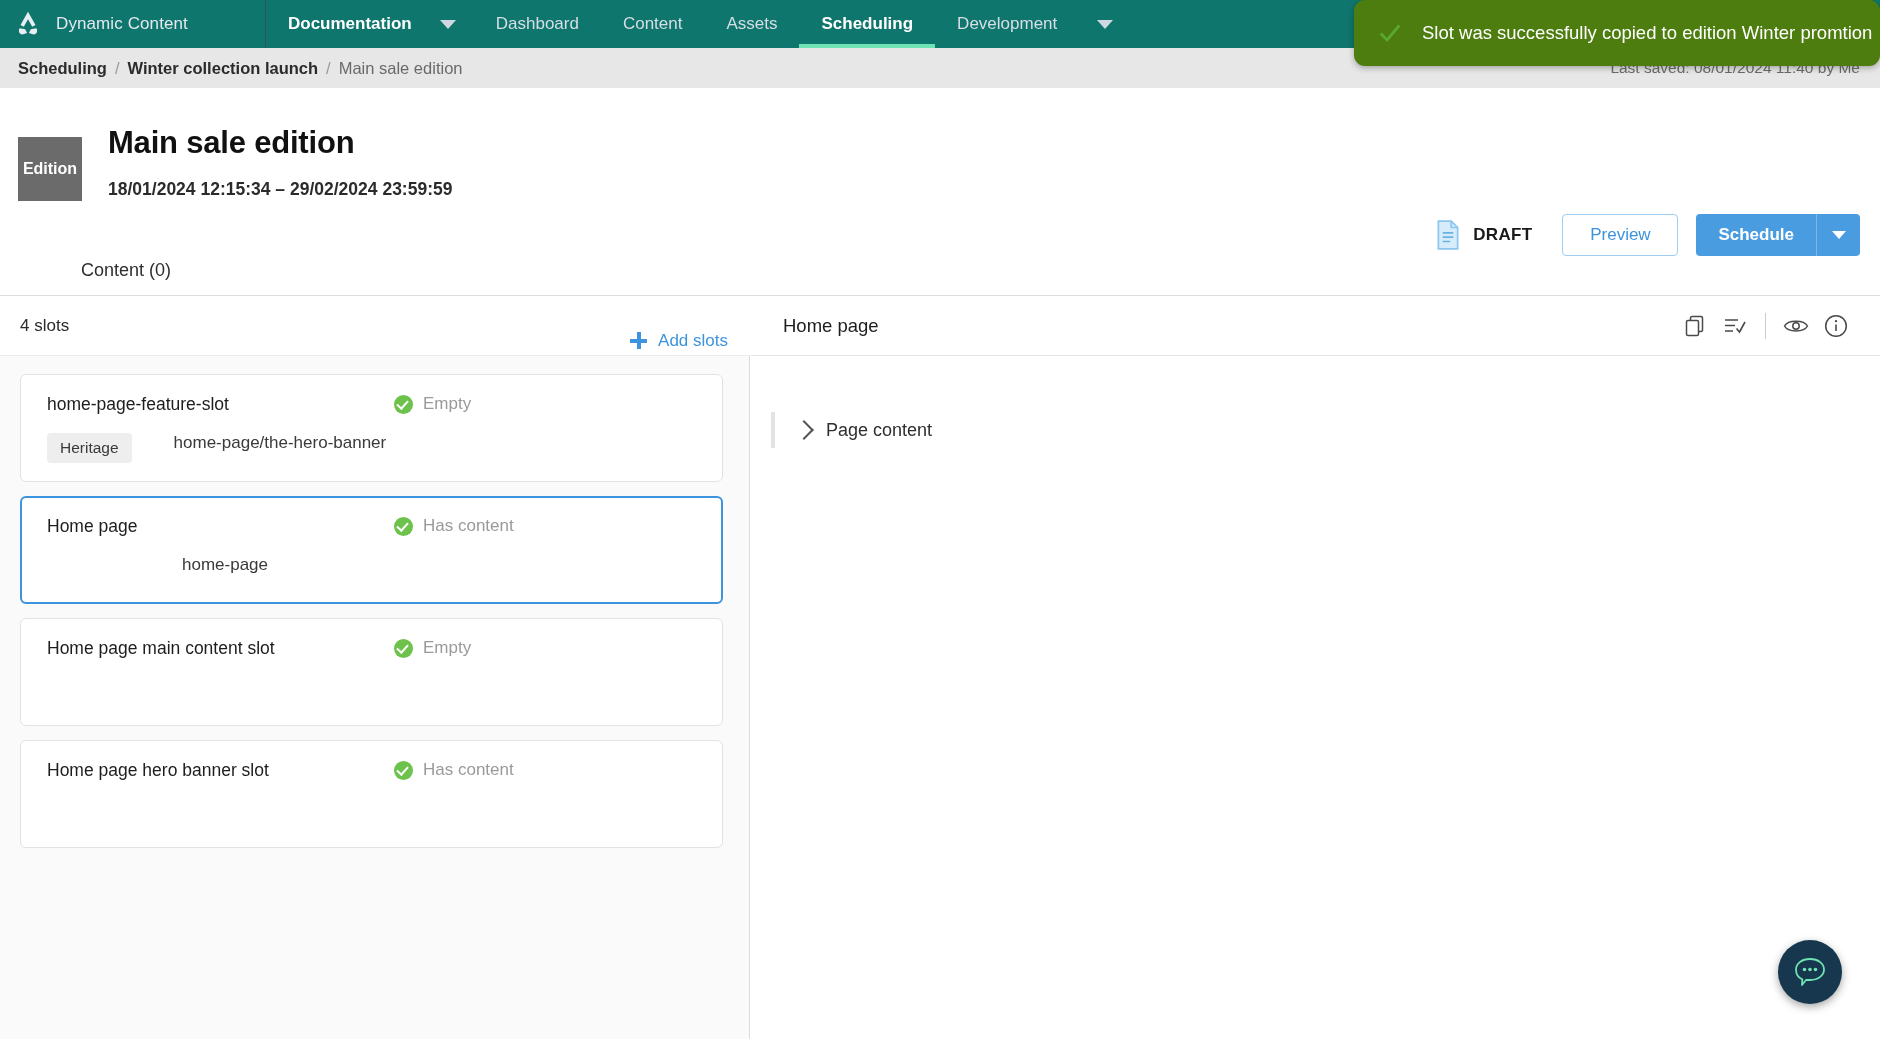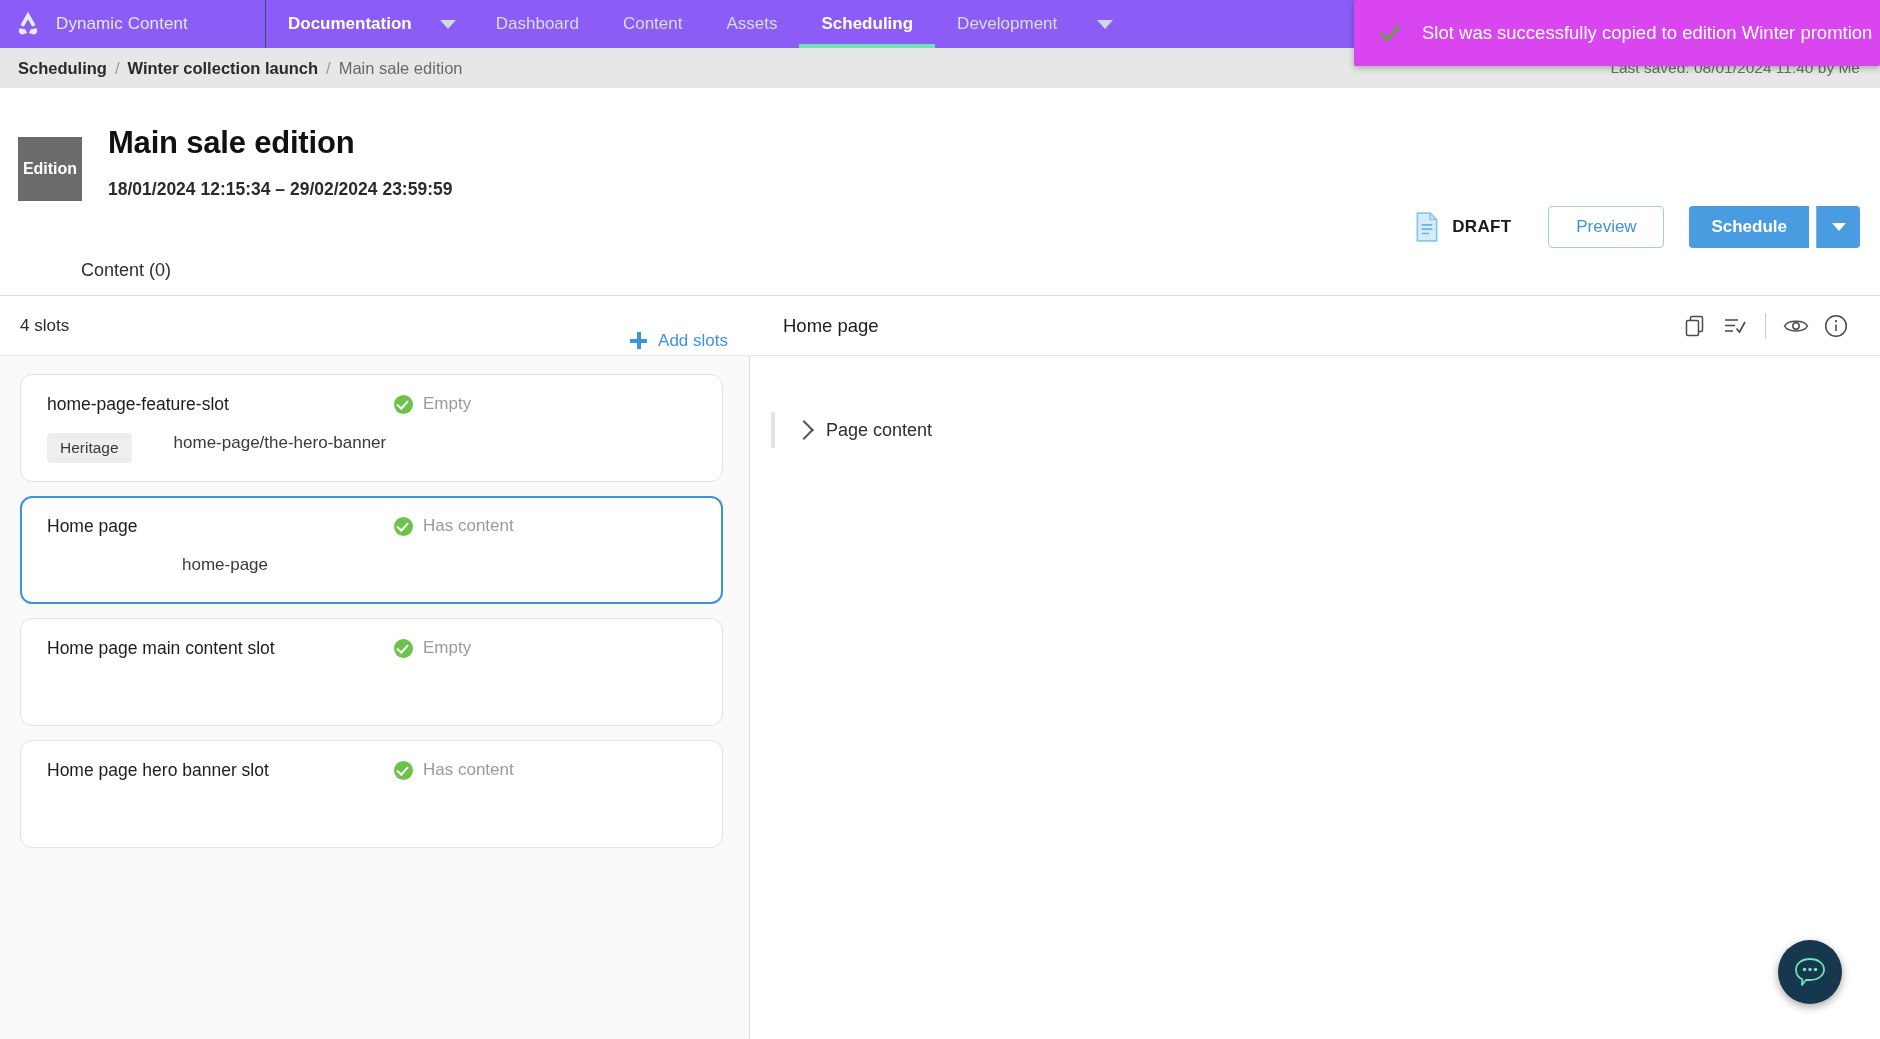--- a/index.html
+++ b/index.html
@@ -15,7 +15,7 @@
   .topnav {
     position: absolute; top: 0; left: 0;
     width: 1880px; height: 48px;
-    background: #8b5cf6;
+    background: #0f766e;
     display: flex; align-items: stretch;
     color: #dfe6ec;
     z-index: 5;

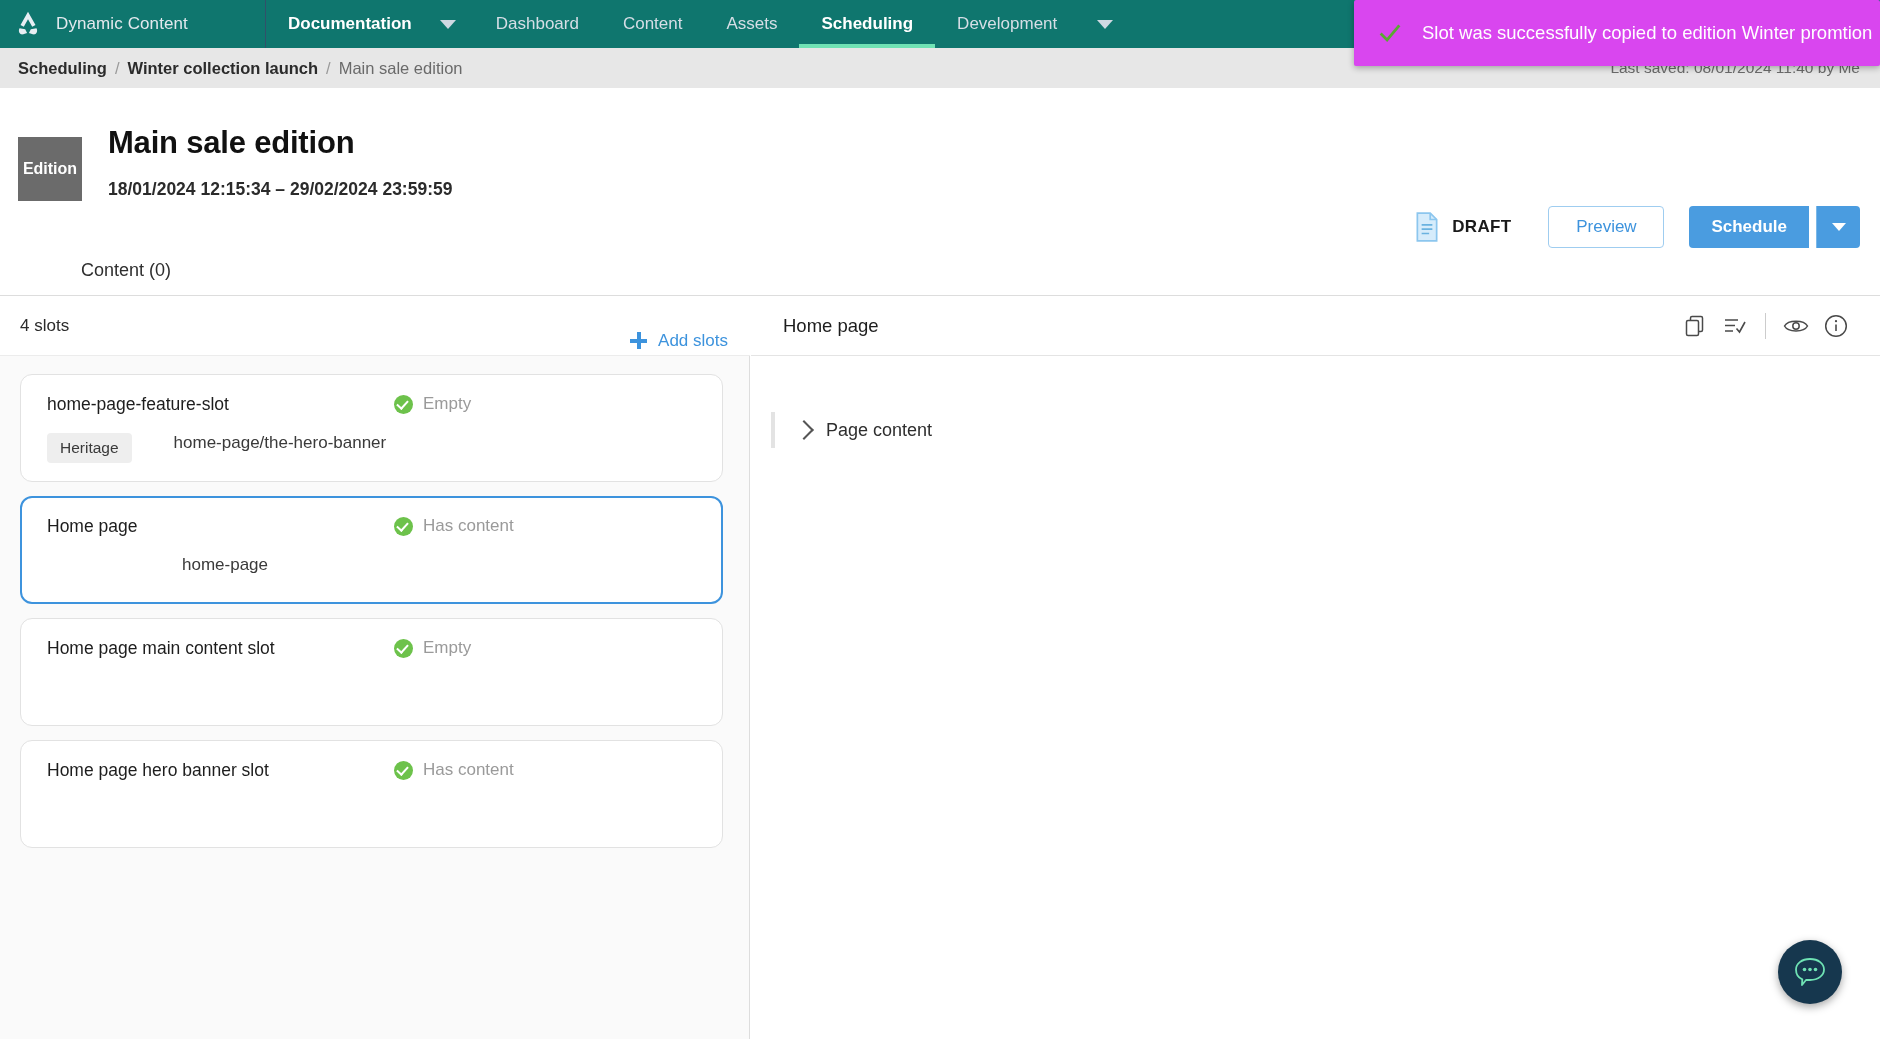--- a/index.html
+++ b/index.html
@@ -58,12 +58,12 @@
   .toast {
     position: absolute; top: 0px; left: 1354px;
     width: 526px; height: 66px;
-    background: #d946ef;
+    background: #4d7c0f;
     display: flex; align-items: center;
     padding: 0 22px;
     box-shadow: 0 2px 6px rgba(0,0,0,.3);
     z-index: 40;
-    border-radius: 2px;
+    border-radius: 11px;
   }
   .toast-check {
     width: 28px; height: 28px; flex: none;

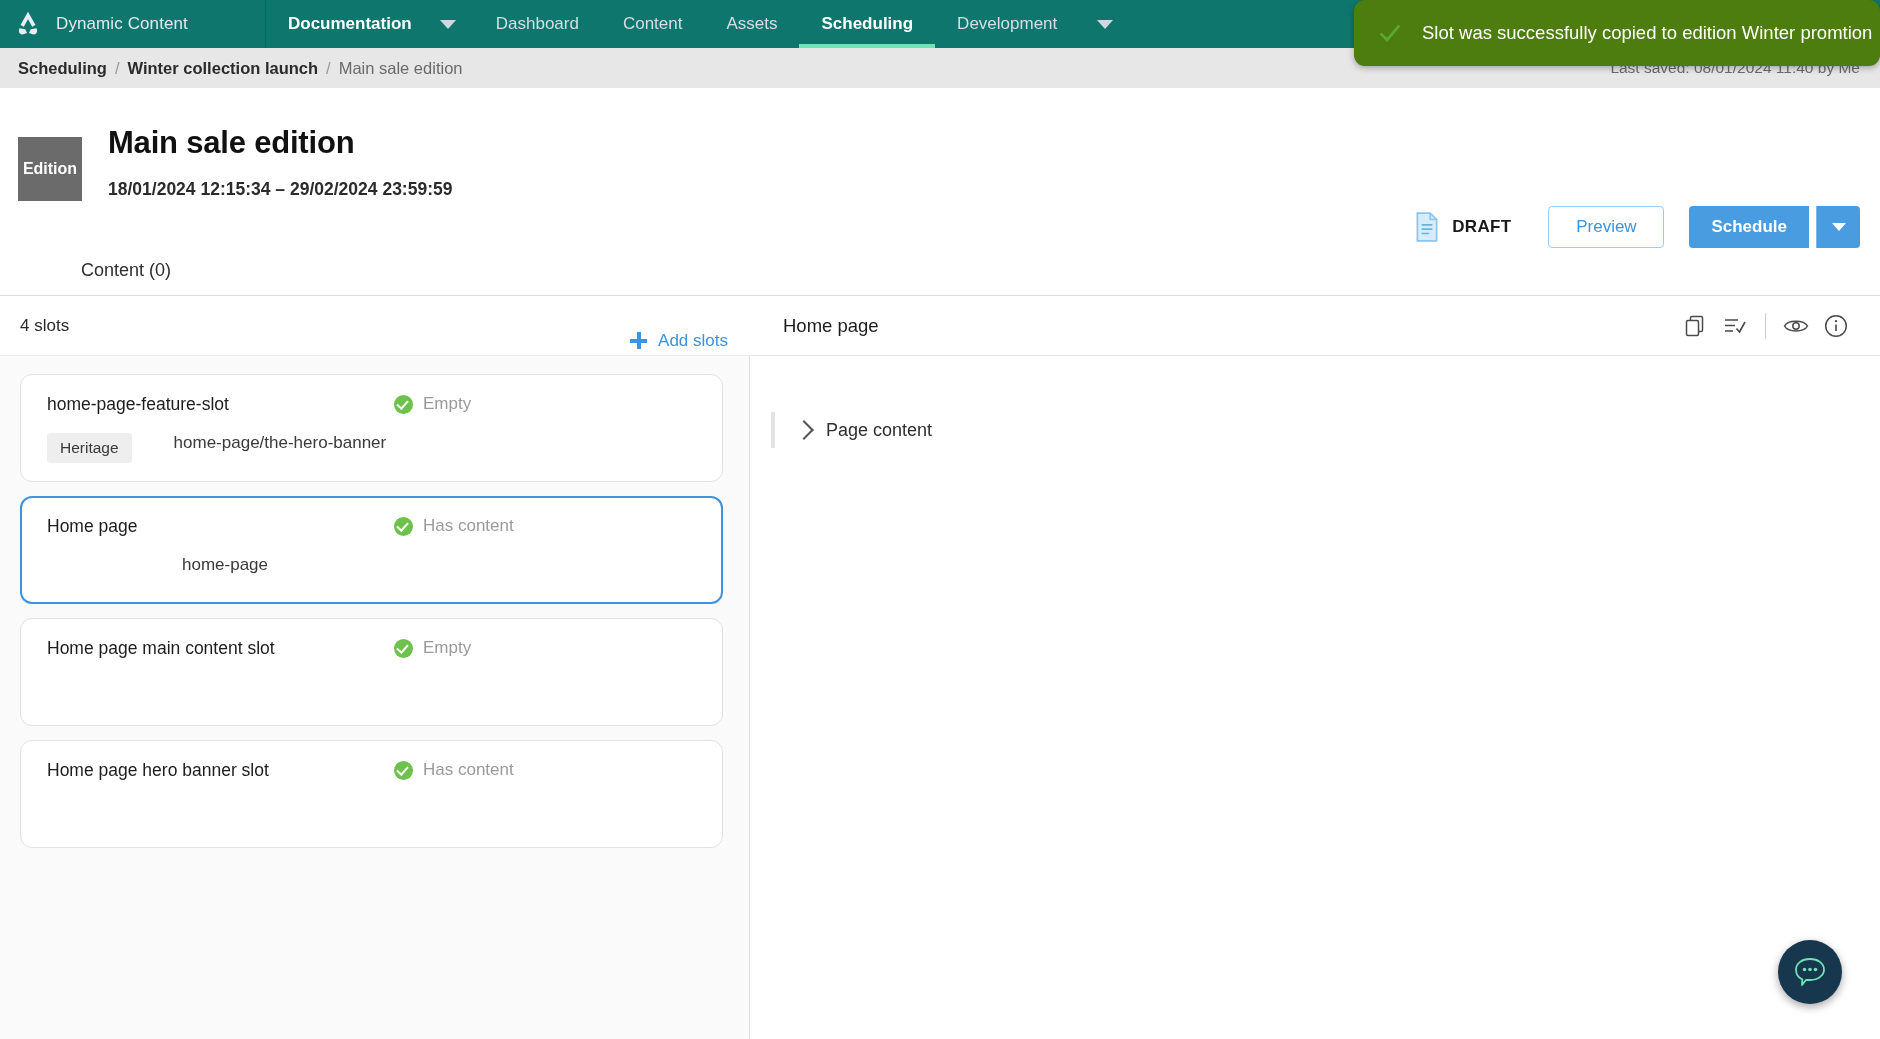--- a/index.html
+++ b/index.html
@@ -111,8 +111,8 @@
     font-size: 17.5px; font-weight: bold; color: #2b2b2b;
   }
   .head-actions {
-    position: absolute; right: 20px; top: 118px;
-    display: flex; align-items: center; gap: 7px; justify-content: flex-end;
+    position: absolute; right: 20px; top: 126px;
+    display: flex; align-items: center; gap: 0; justify-content: flex-end;
   }
   .draft-wrap { display: flex; align-items: center; margin-right: 30px;}
   .draft-icon { width: 26px; height: 30px; margin-right: 12px; }

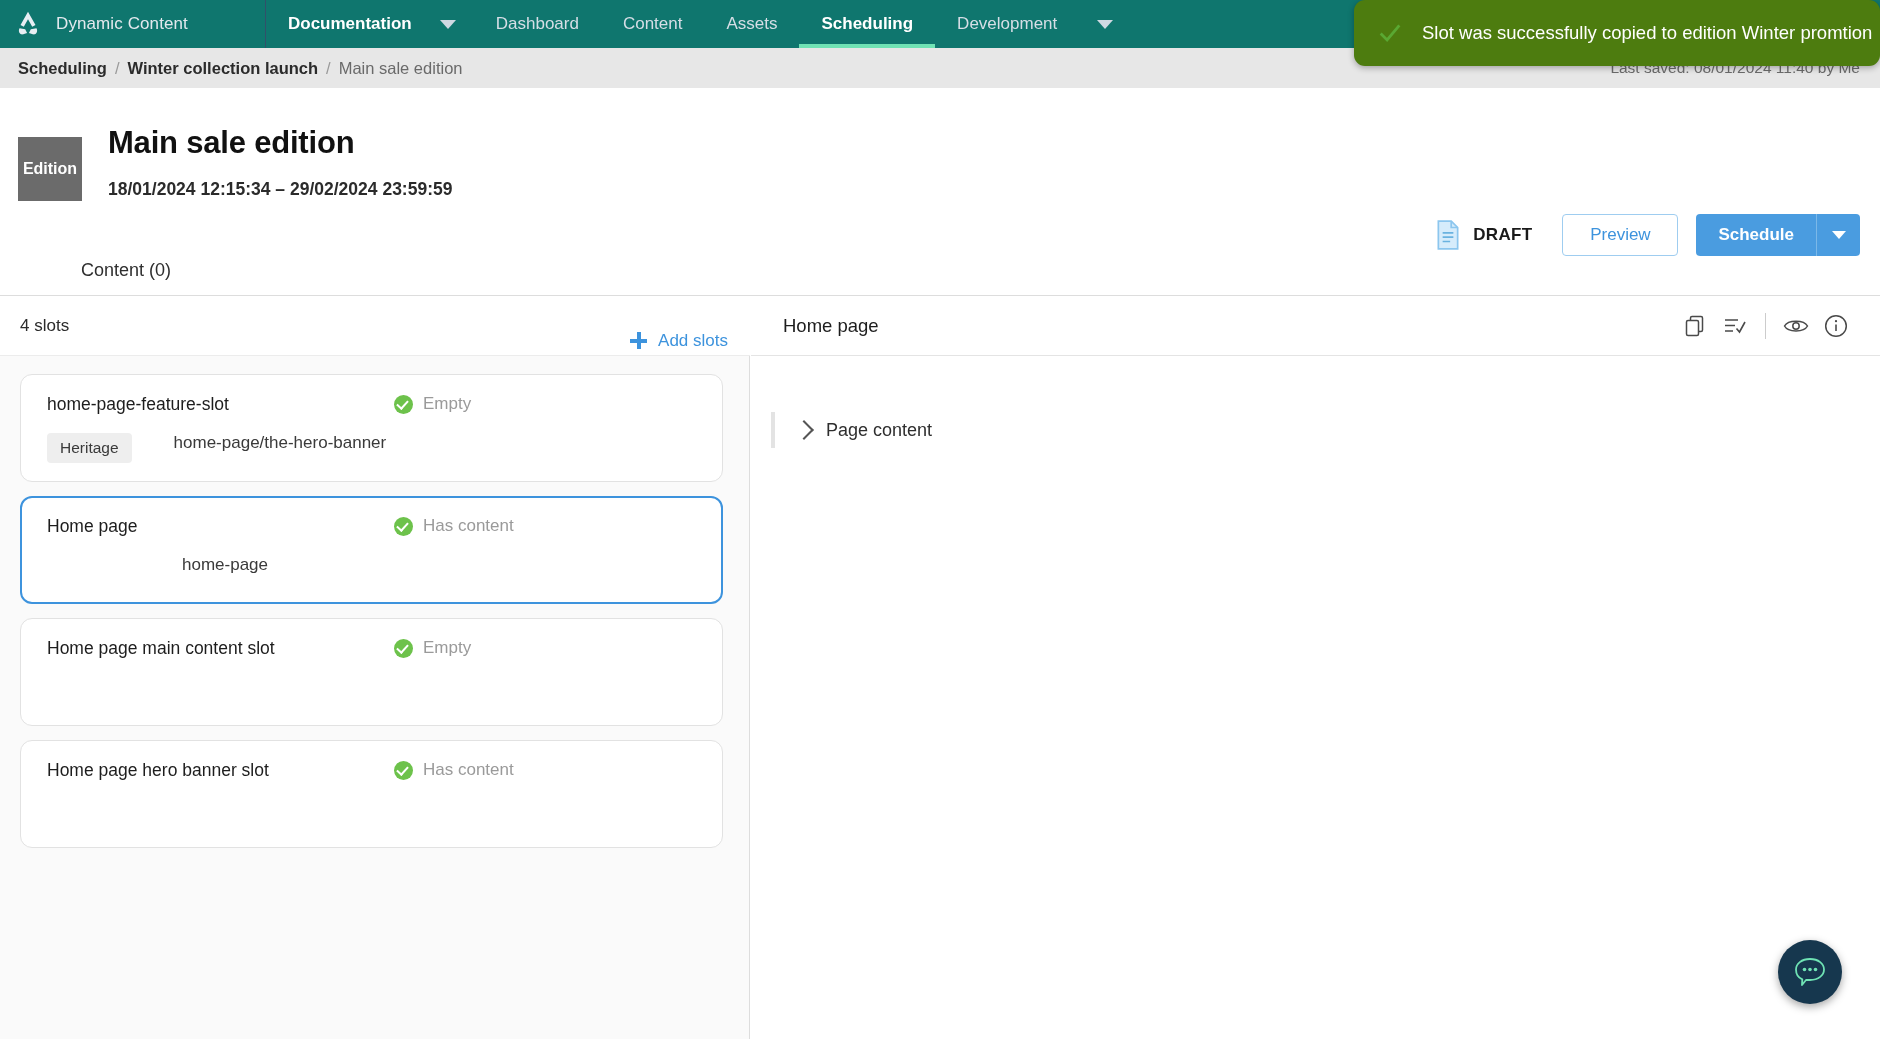--- a/index.html
+++ b/index.html
@@ -200,7 +200,7 @@
     width: 703px;
     background: #ffffff;
     border: 1px solid #e2e2e2;
-    border-radius: 12px;
+    border-radius: 6px;
     margin-bottom: 14px;
     padding: 16px 22px 18px 26px;
     cursor: pointer;

